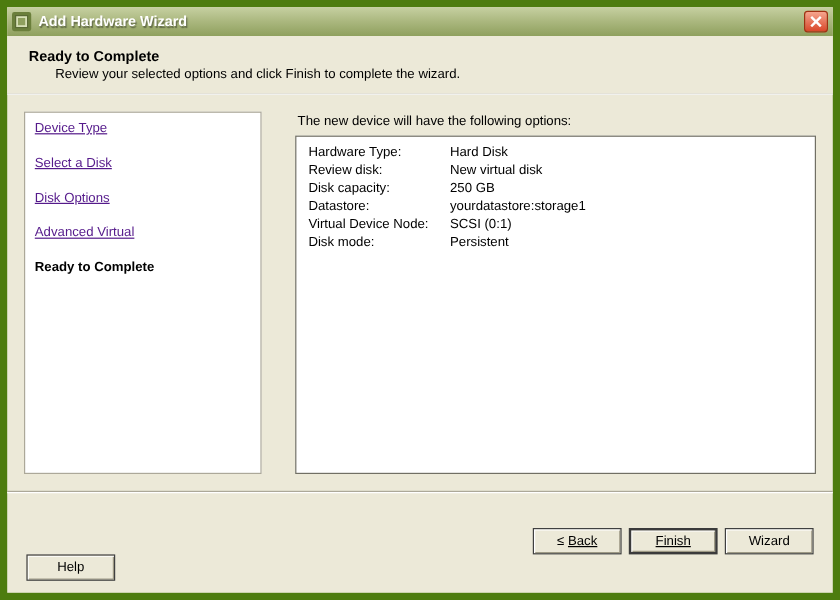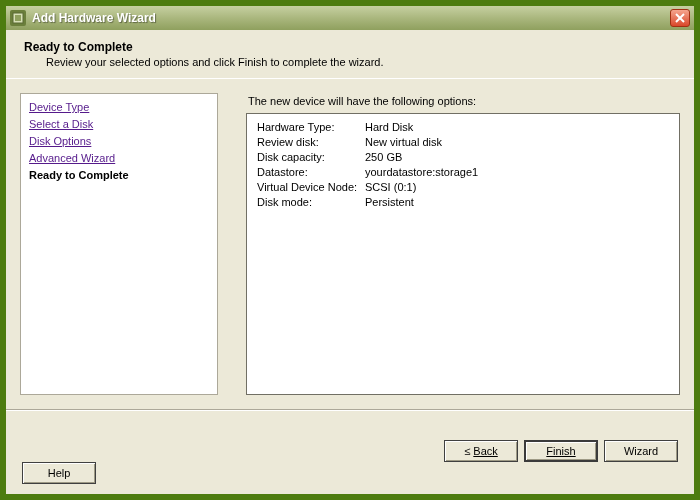--- a/index.html
+++ b/index.html
@@ -74,7 +74,7 @@
     padding: 6px 8px;
     display: flex;
     flex-direction: column;
-    gap: 2px;
+    gap: 14px;
   }
   .nav-link {
     color: #551a8b;

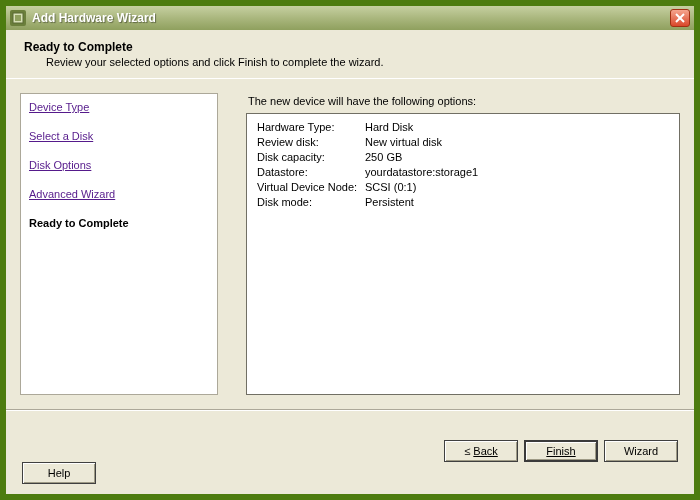--- a/index.html
+++ b/index.html
@@ -106,7 +106,7 @@
     overflow: auto;
   }
   .opt-row { display: flex; line-height: 15px; }
-  .opt-label { width: 108px; }
+  .opt-label { width: 118px; }
   .footer {
     padding: 8px 16px 10px 16px;
     display: flex;

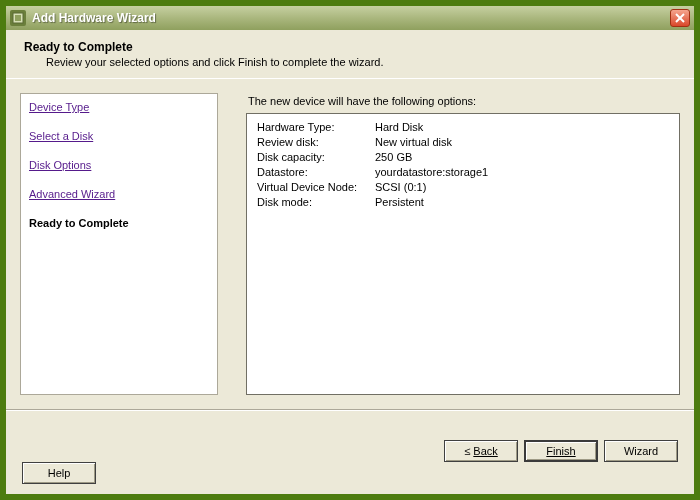--- a/index.html
+++ b/index.html
@@ -168,7 +168,7 @@
       <span class="nav-link">Device Type</span>
       <span class="nav-link">Select a Disk</span>
       <span class="nav-link">Disk Options</span>
-      <span class="nav-link">Advanced Wizard</span>
+      <span class="nav-link">Advanced Virtual</span>
       <span class="nav-current">Ready to Complete</span>
     </div>
 

